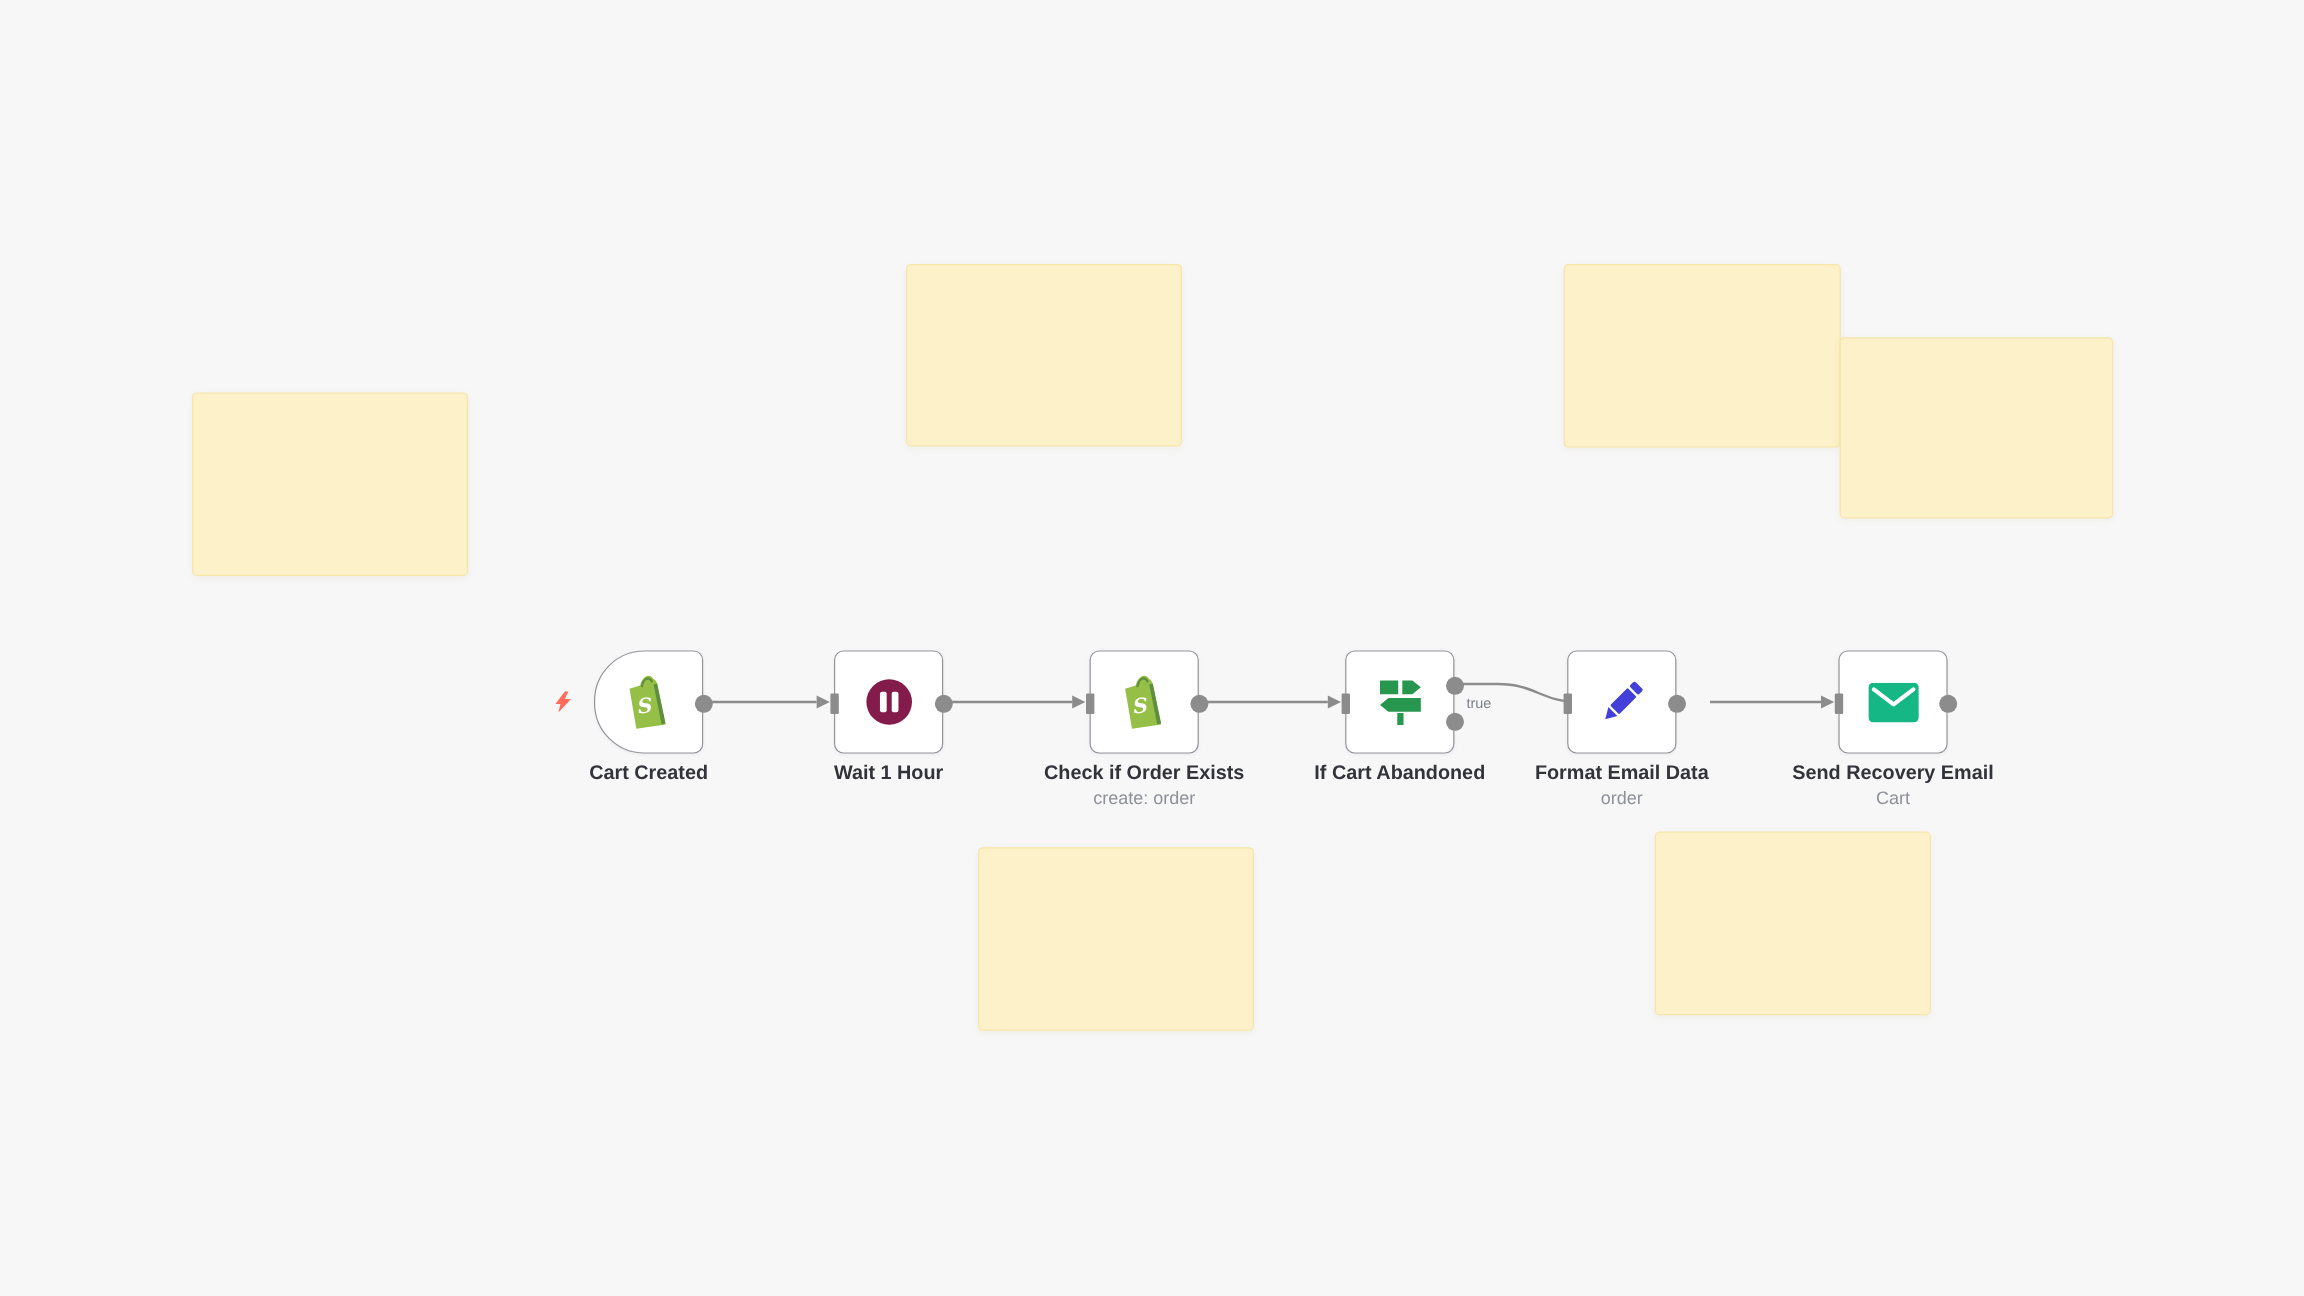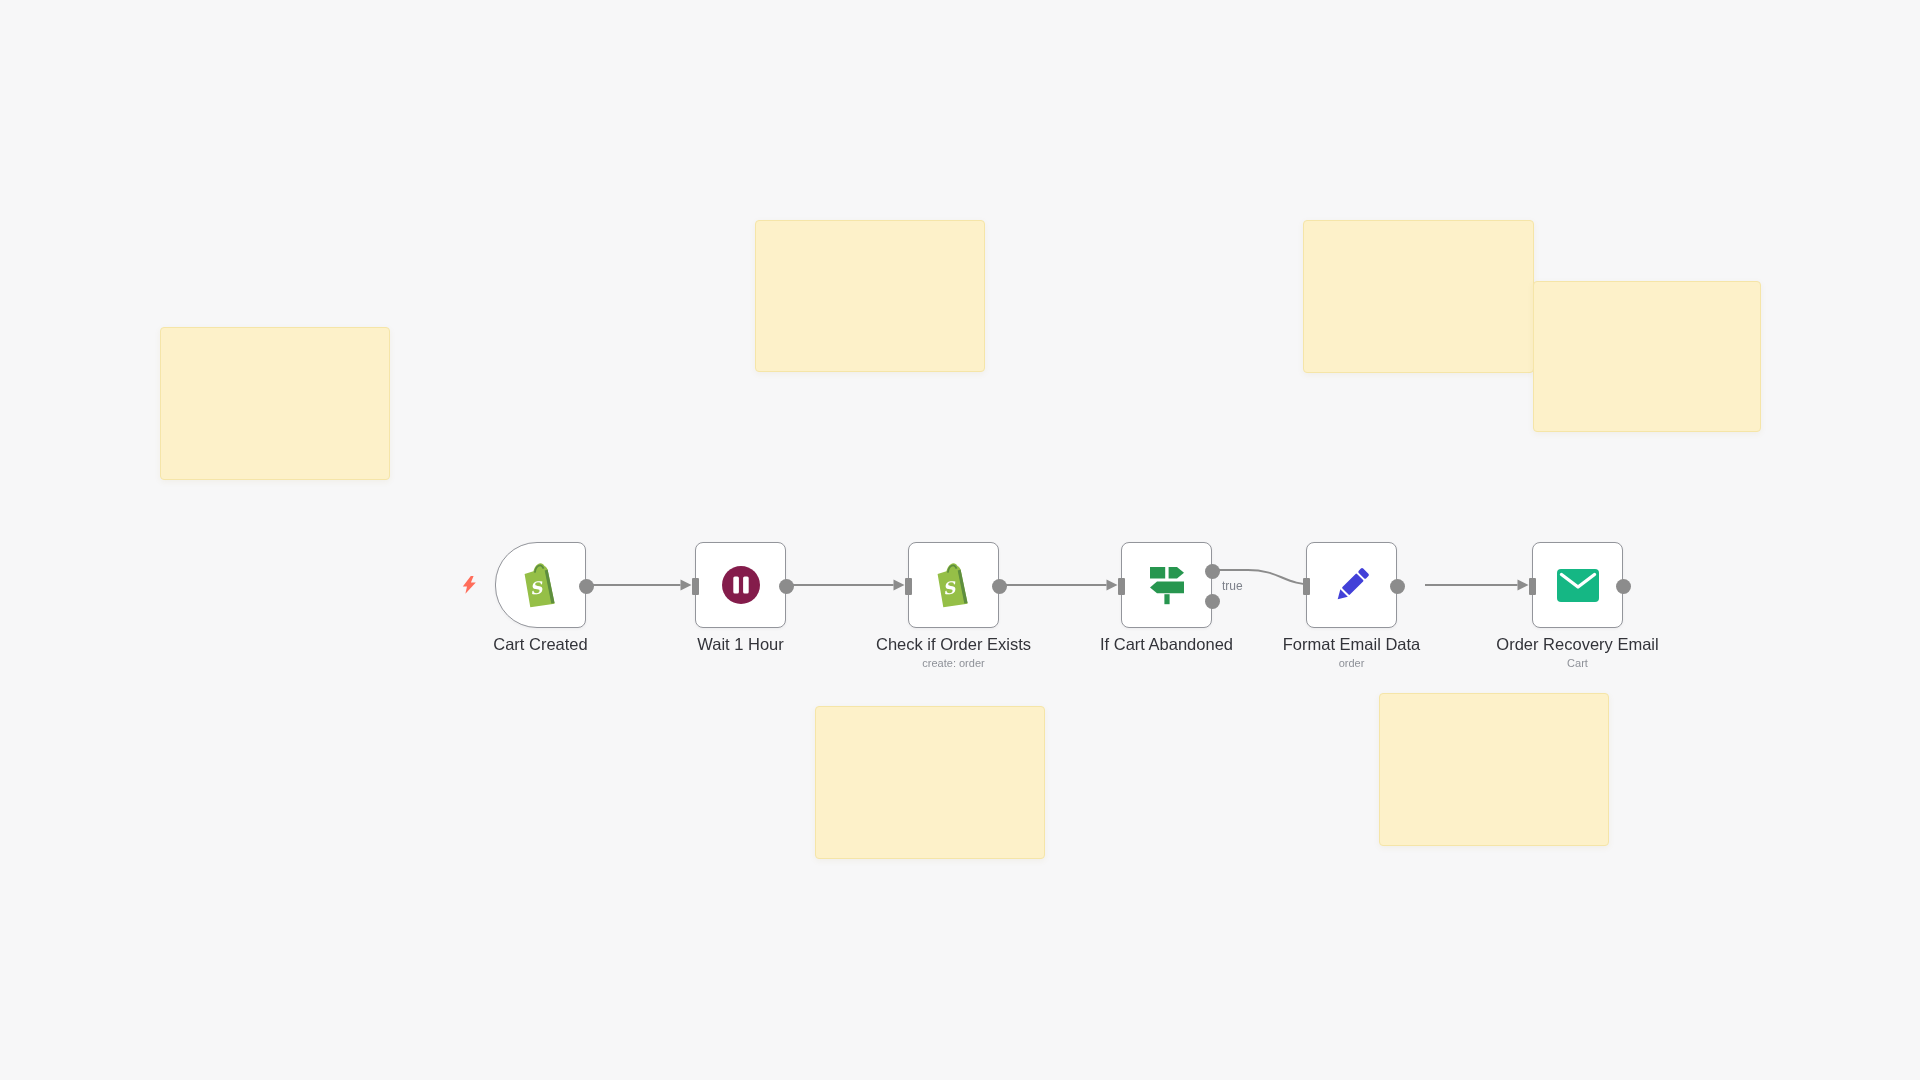--- a/index.html
+++ b/index.html
@@ -57,7 +57,7 @@
 
   .node-label{
     position:absolute;top:93px;left:45.5px;transform:translateX(-50%);
-    font-size:16.5px;font-weight:400;color:#33343a;
+    font-size:16.5px;font-weight:700;color:#33343a;
     white-space:nowrap;text-align:center;
   }
   .node-sub{

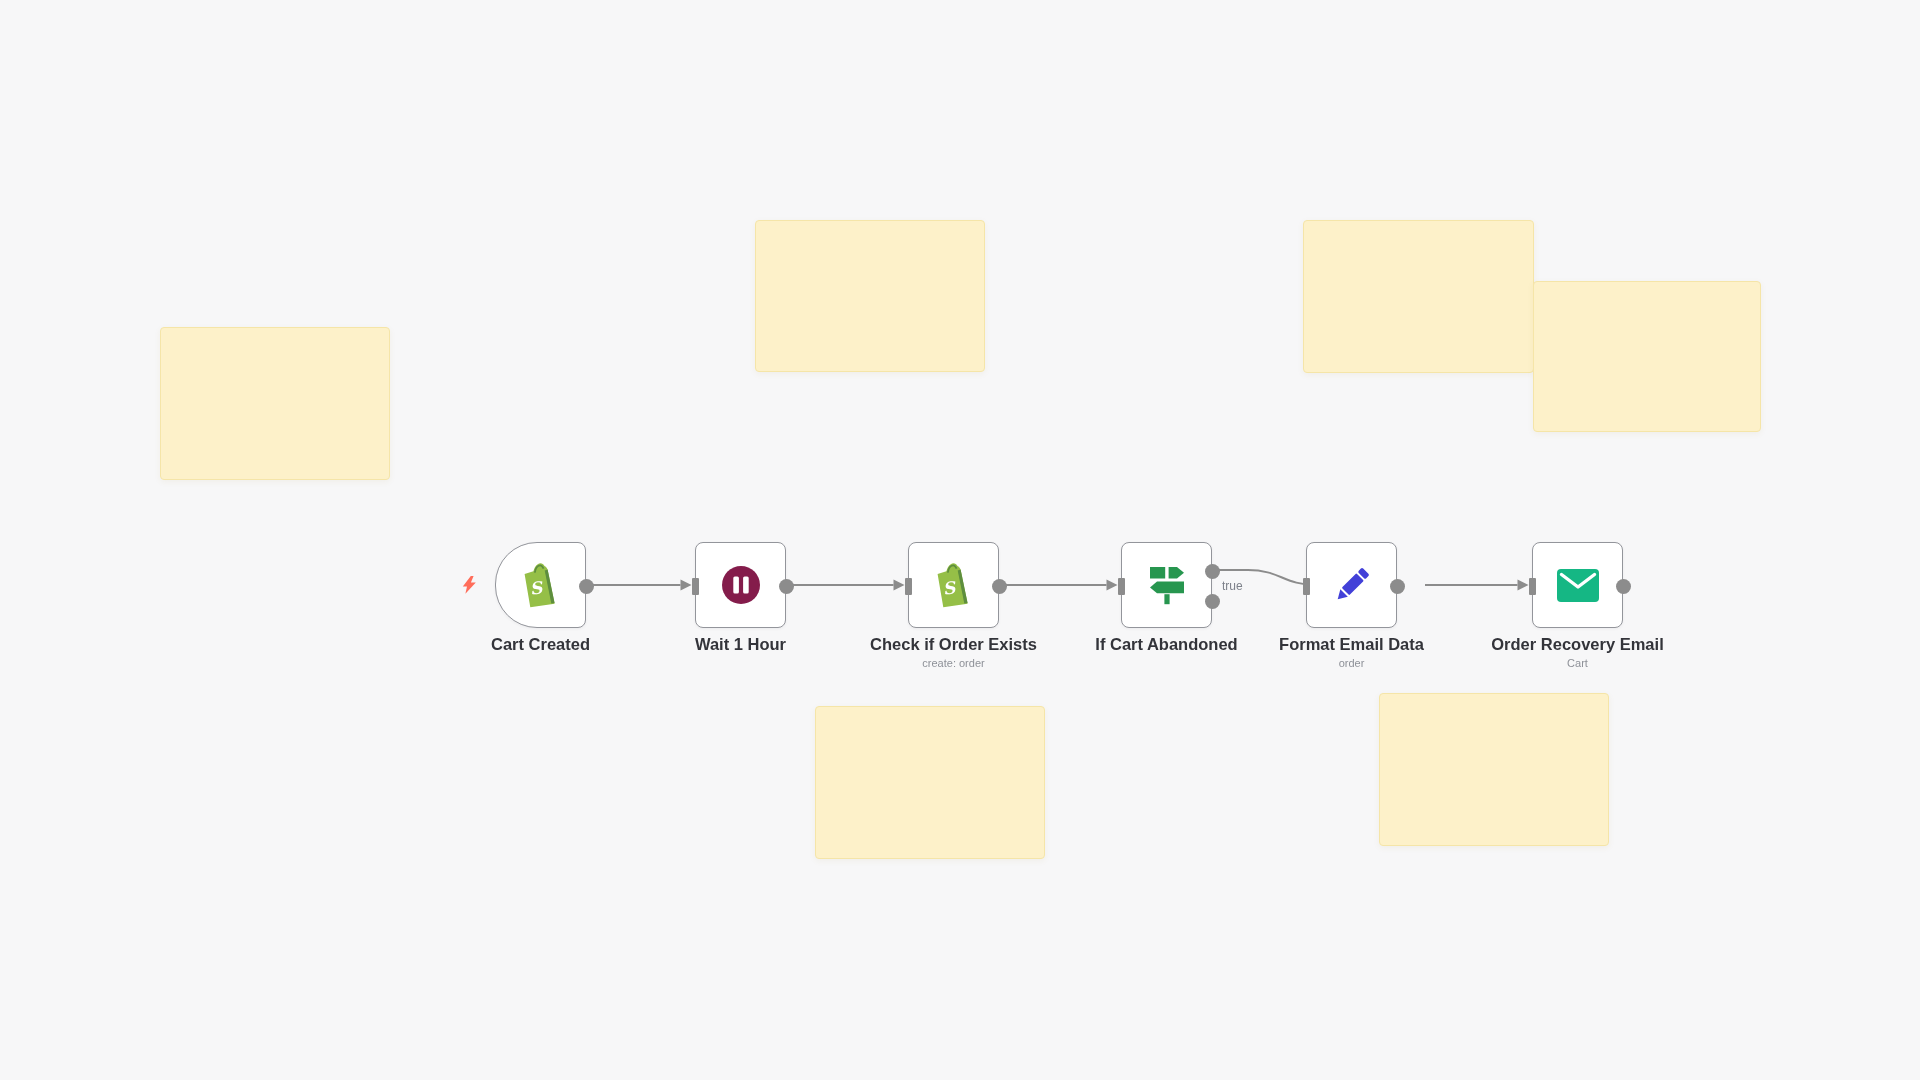--- a/index.html
+++ b/index.html
@@ -181,7 +181,7 @@
         <div class="port-in"></div>
         <div class="port-out" style="top: 35.5px;"></div>
       </div>
-      <div class="node-label">Order Recovery Email</div>
+      <div class="node-label">Send Recovery Email</div>
       <div class="node-sub">Cart</div>
     </div>
     <div class="bolt" style="left: 462px; top: 576px;"><svg width="15" height="18" viewBox="0 0 15 18">

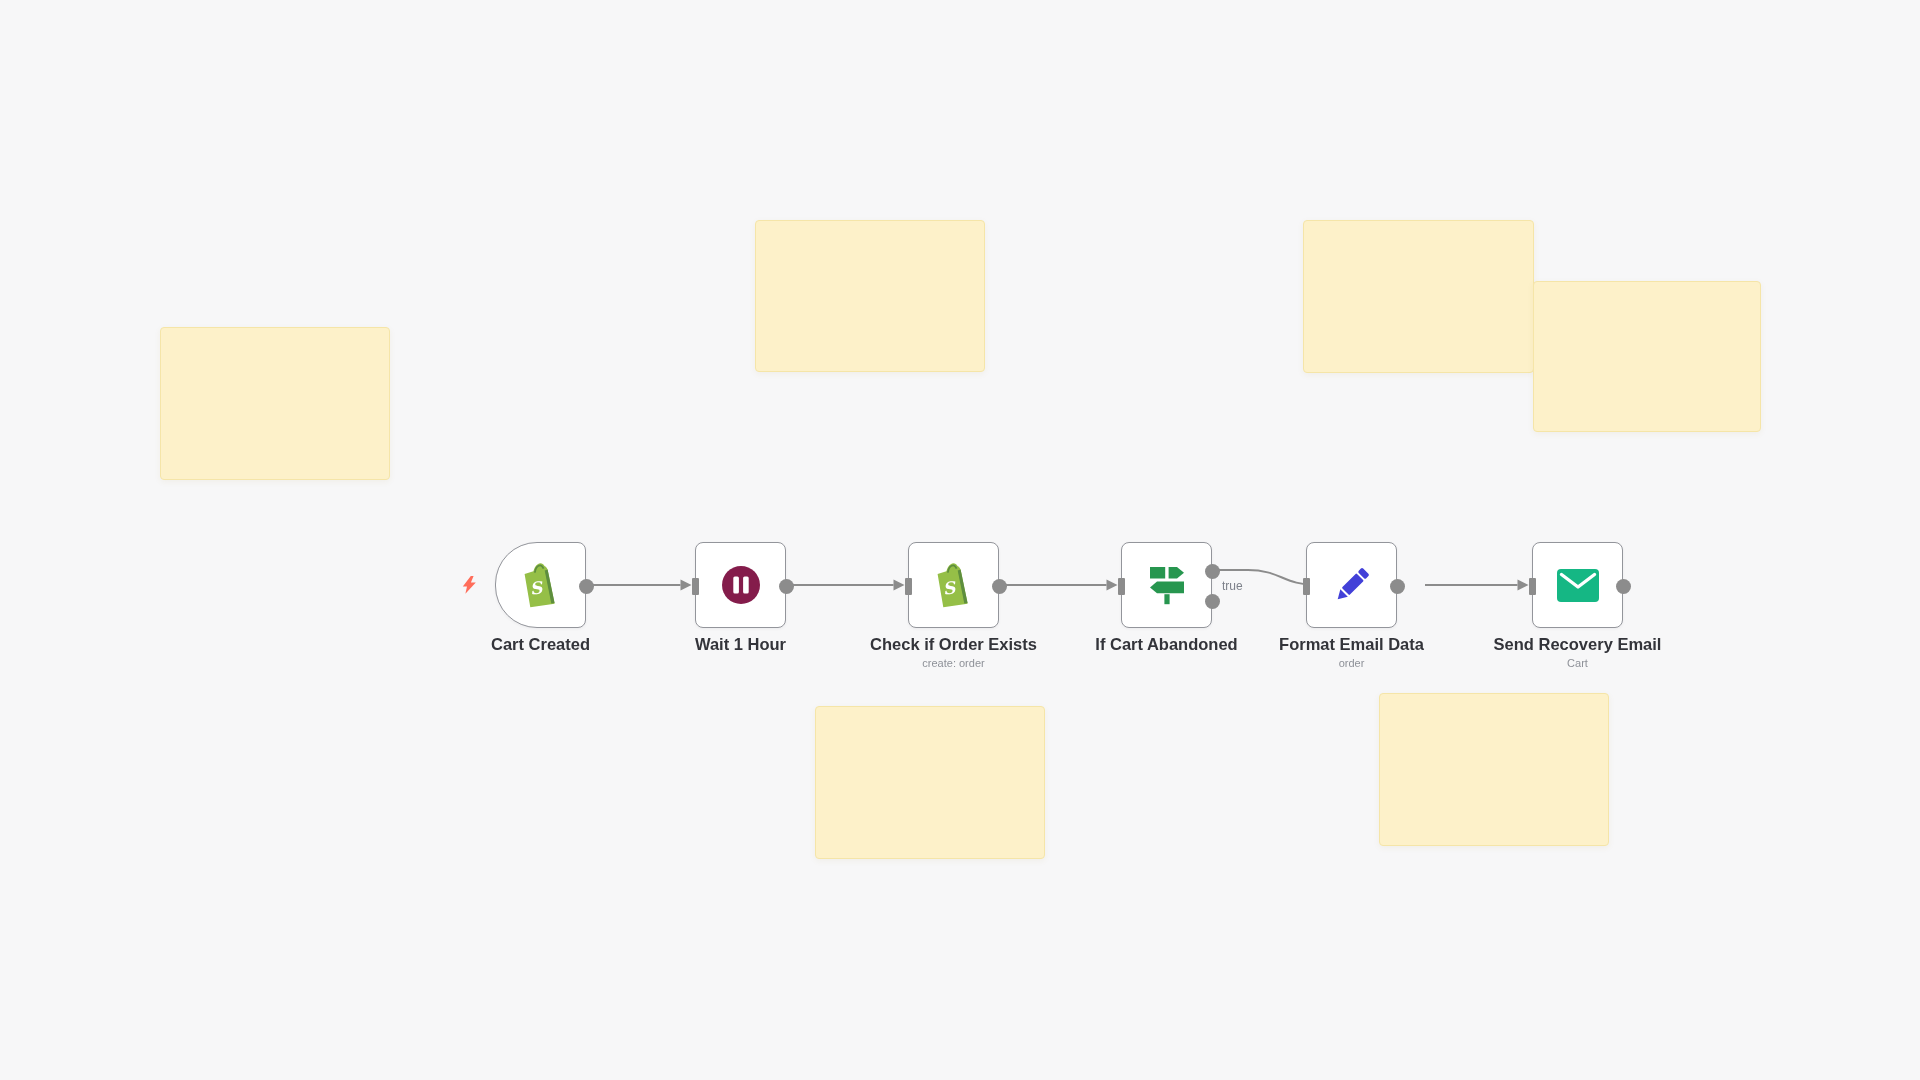--- a/index.html
+++ b/index.html
@@ -62,7 +62,7 @@
   }
   .node-sub{
     position:absolute;top:115px;left:45.5px;transform:translateX(-50%);
-    font-size:11px;font-weight:400;color:#8e9198;
+    font-size:15px;font-weight:400;color:#8e9198;
     white-space:nowrap;text-align:center;
   }
 

